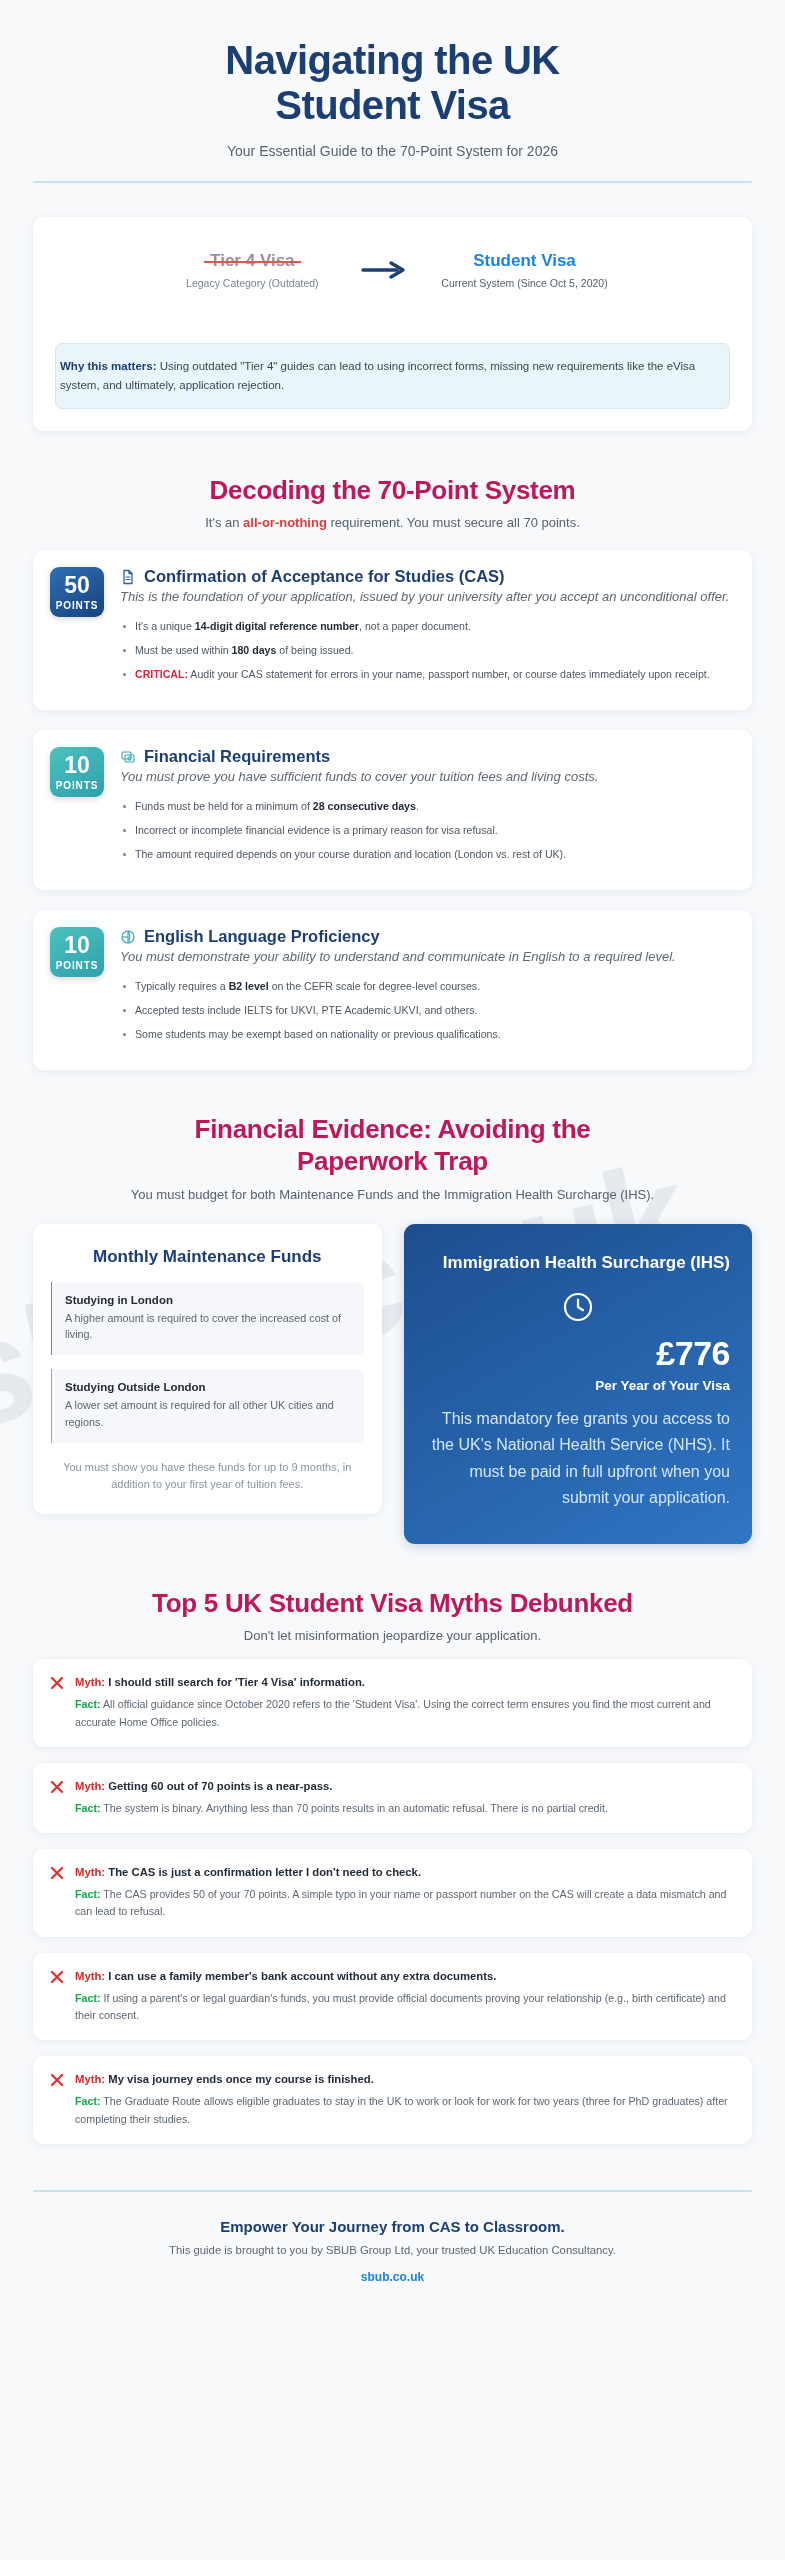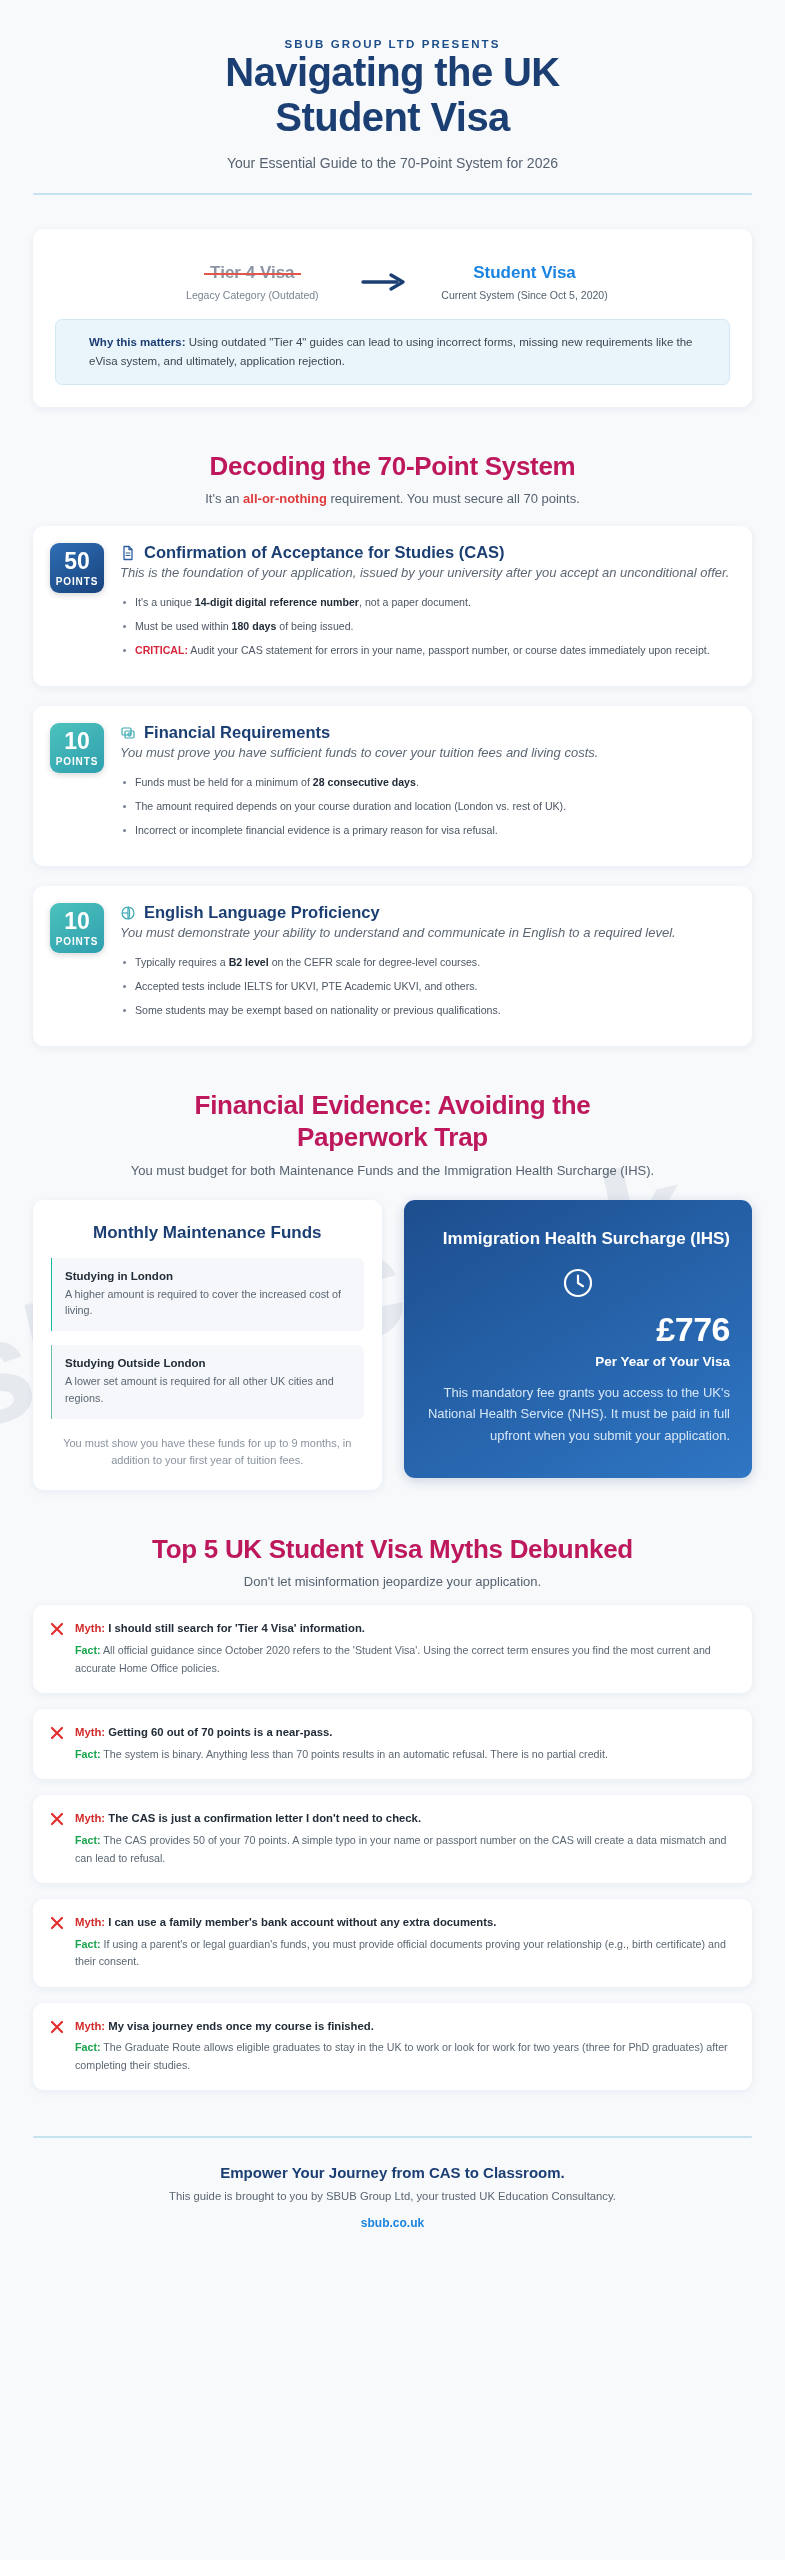--- a/index.html
+++ b/index.html
@@ -275,7 +275,6 @@
   <div class="content">
 
     <div class="hero">
-      <div class="eyebrow">SBUB GROUP LTD PRESENTS</div>
       <h1 class="hero-title">
         <span>Navigating the UK</span><br>
         <span>Student Visa</span>

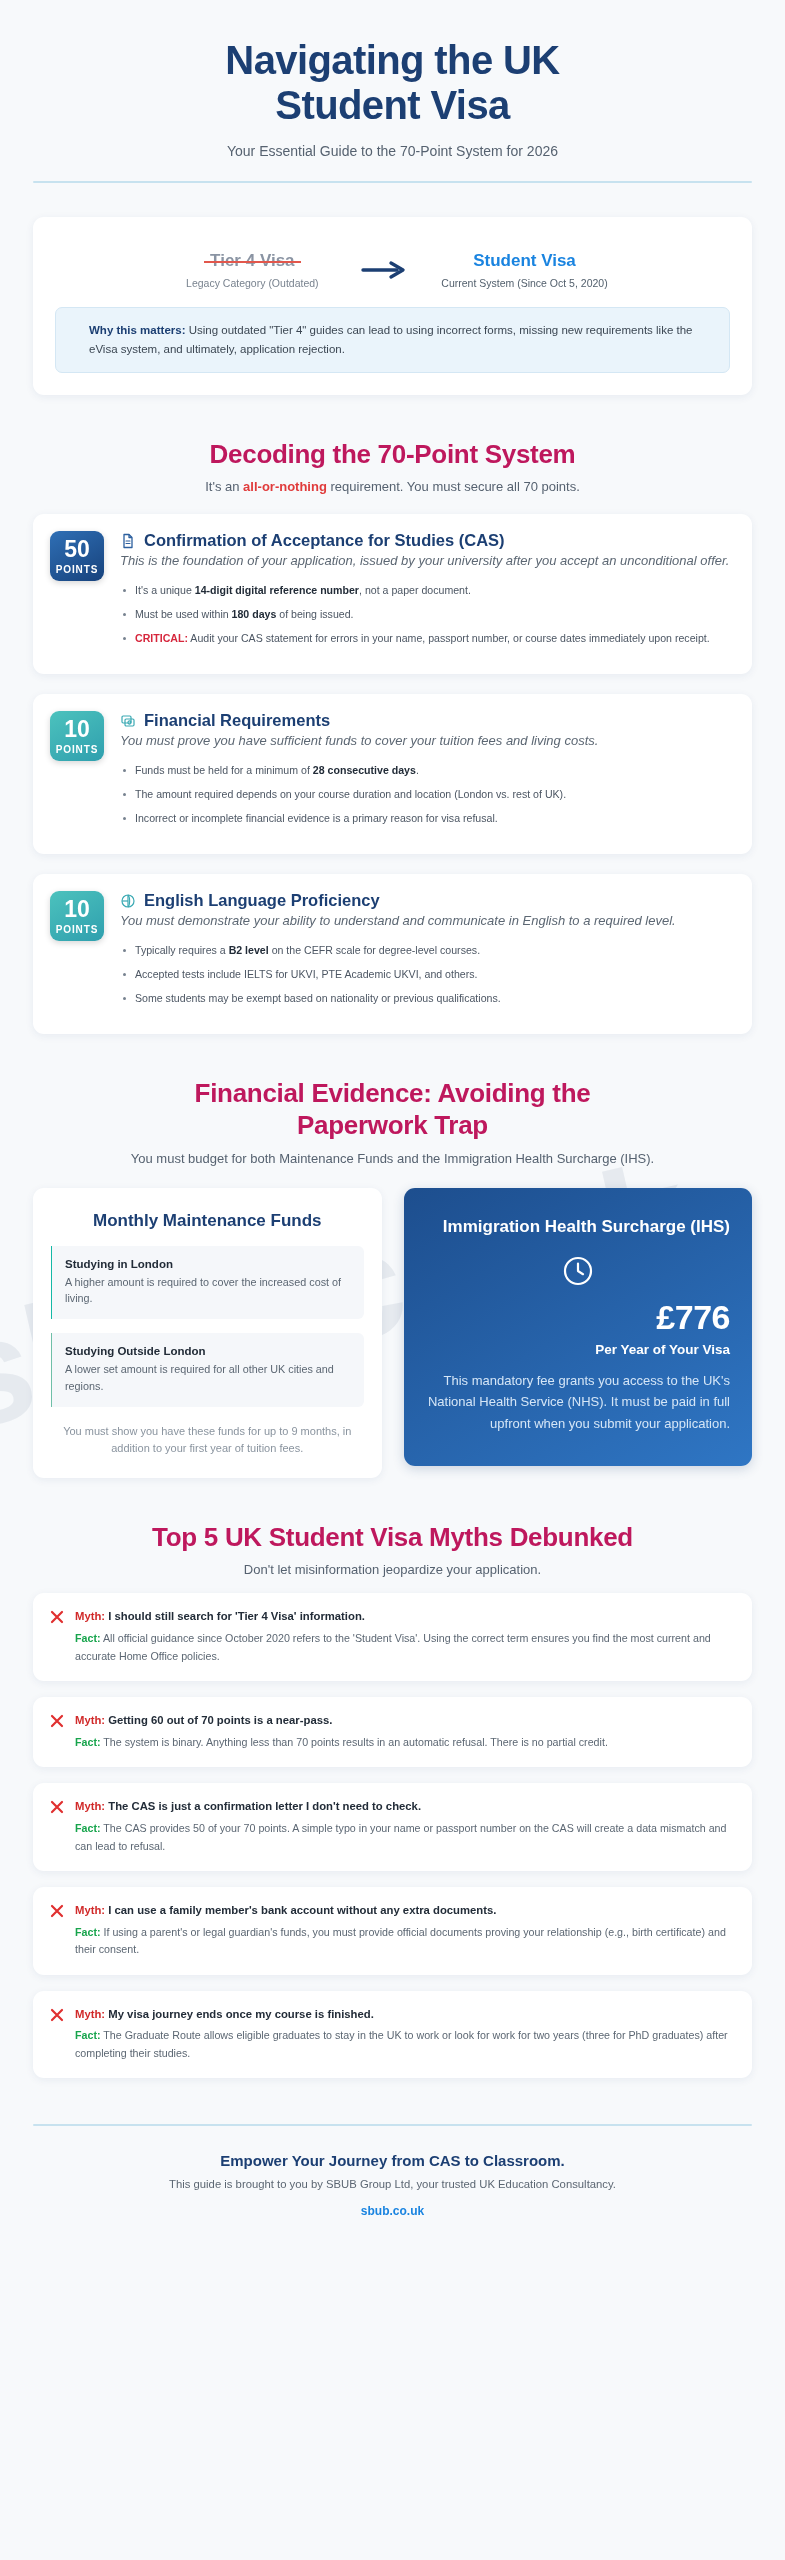--- a/index.html
+++ b/index.html
@@ -102,10 +102,11 @@
     background: #eaf4fb;
     border: 1px solid #d4e7f4;
     border-radius: 7px;
-    padding: 13px 33px;
+    padding: 13px 4px;
     font-size: 11.5px;
     line-height: 1.65;
     color: #3c4753;
+    margin-top: 36px;
   }
   .alert-box b { color: #1c3f73; }
 

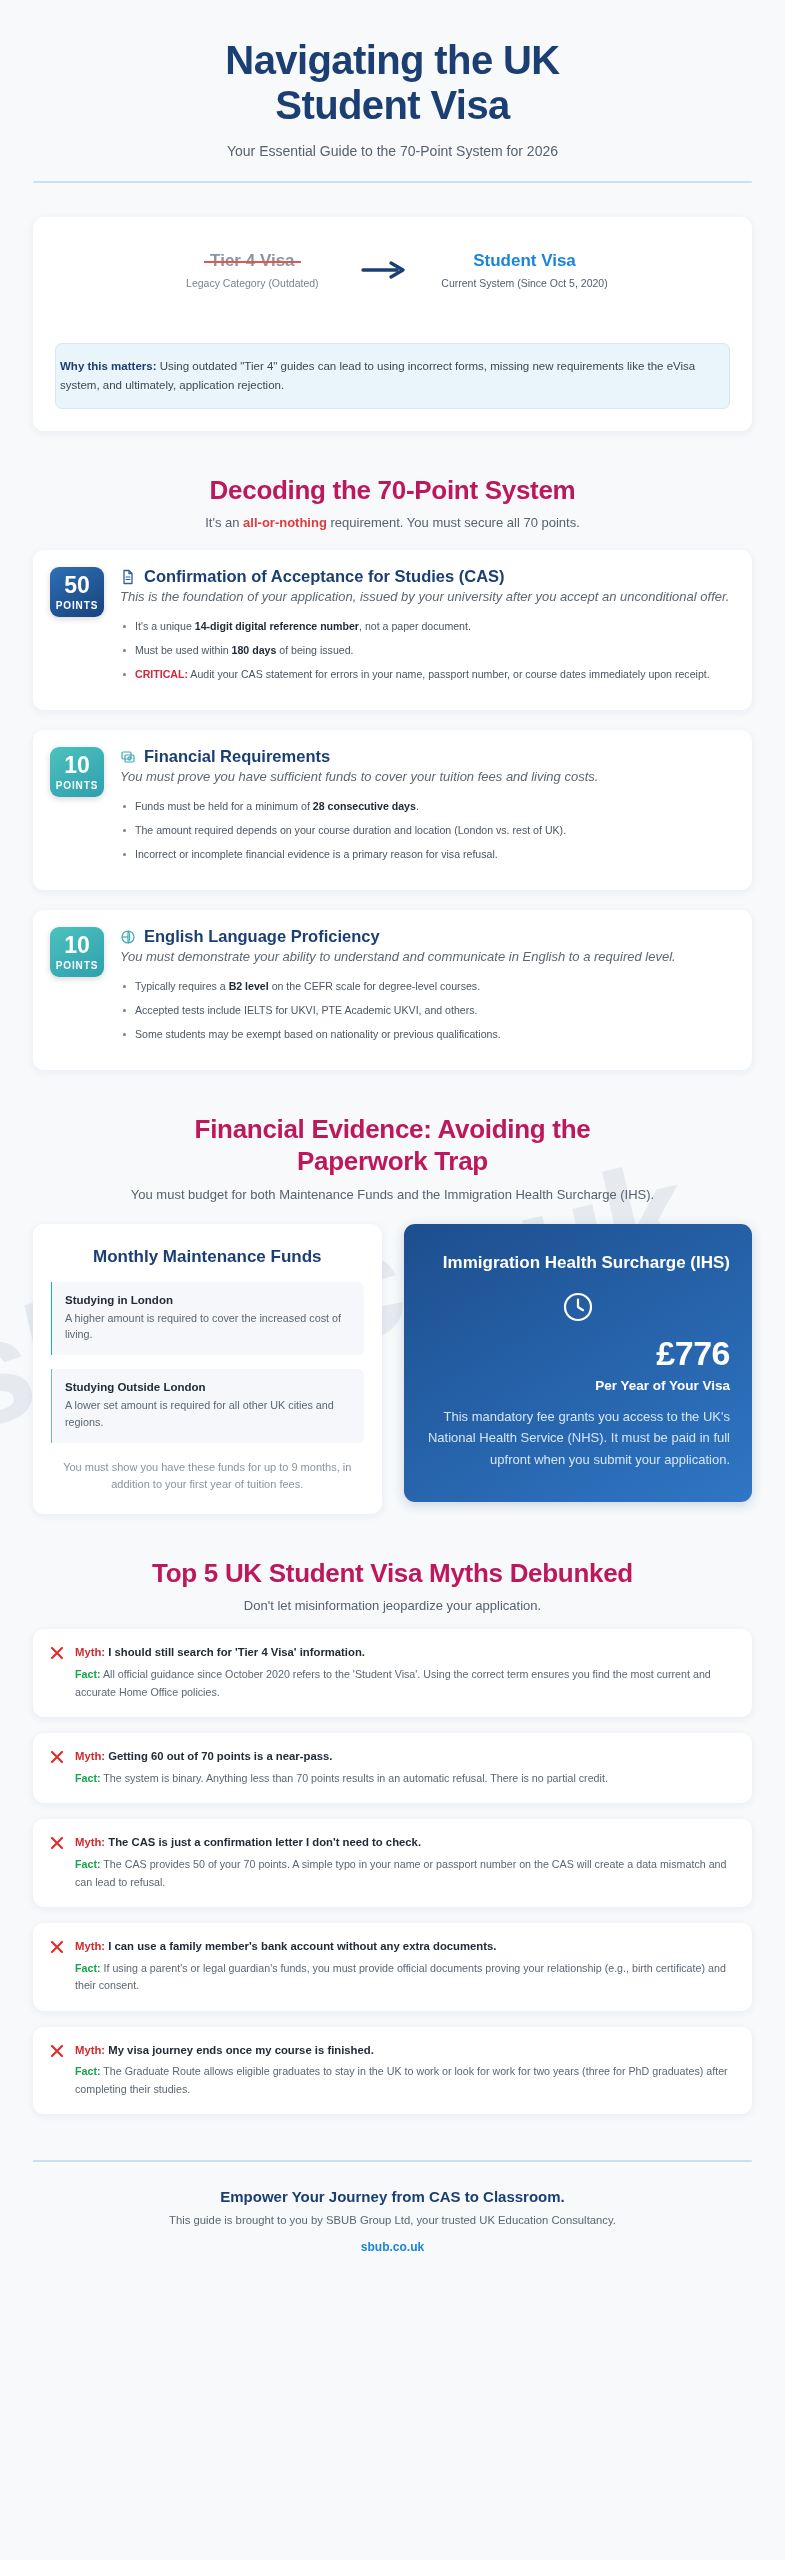--- a/index.html
+++ b/index.html
@@ -357,8 +357,8 @@
         <div class="pc-desc">You must prove you have sufficient funds to cover your tuition fees and living costs.</div>
         <ul class="pc-list">
           <li><span>Funds must be held for a minimum of </span><b>28 consecutive days</b><span>.</span></li>
+          <li><span>Incorrect or incomplete financial evidence is a primary reason for visa refusal.</span></li>
           <li><span>The amount required depends on your course duration and location (London vs. rest of UK).</span></li>
-          <li><span>Incorrect or incomplete financial evidence is a primary reason for visa refusal.</span></li>
         </ul>
       </div>
     </div>

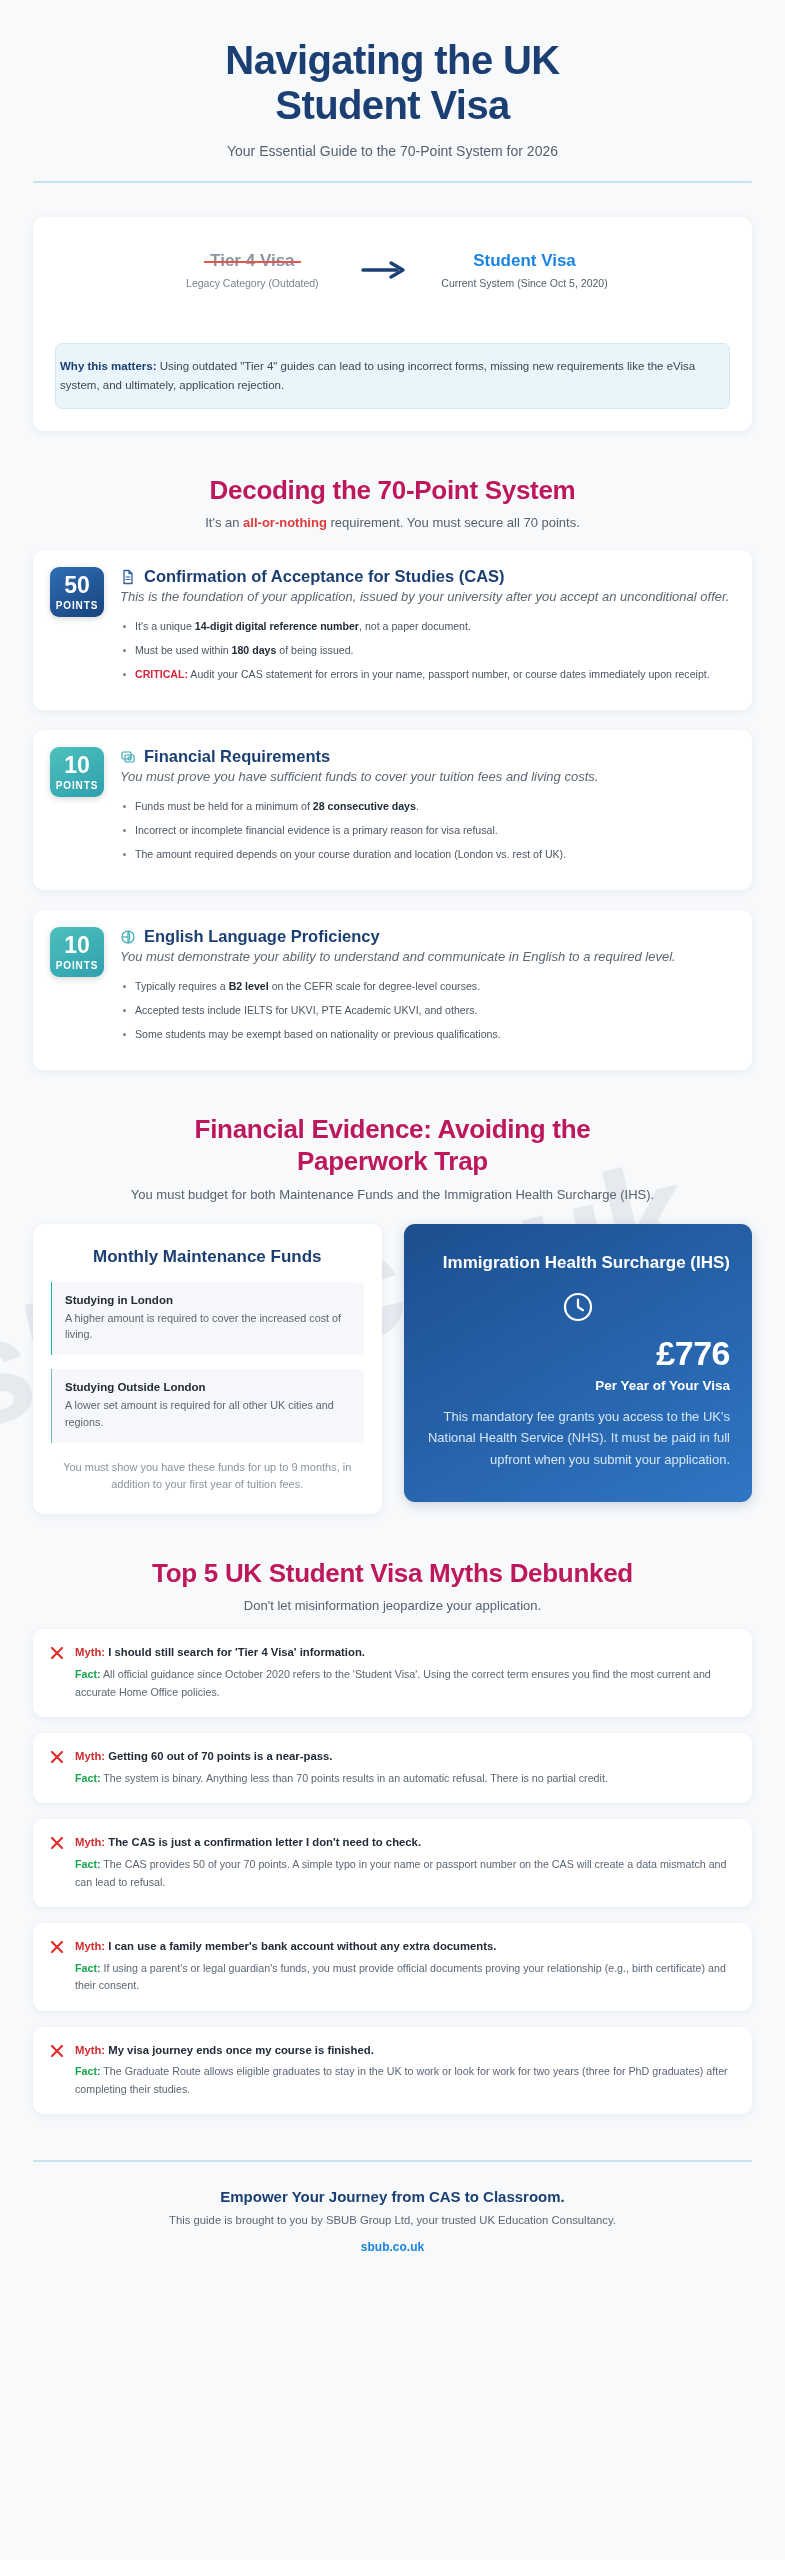--- a/index.html
+++ b/index.html
@@ -227,7 +227,7 @@
   .ihs-per { margin-top: 8px; font-size: 13.5px; font-weight: 700; }
   .ihs-note {
     margin-top: 13px;
-    font-size: 13px;
+    font-size: 16px;
     line-height: 1.65;
     color: #d5e6f7;
   }

